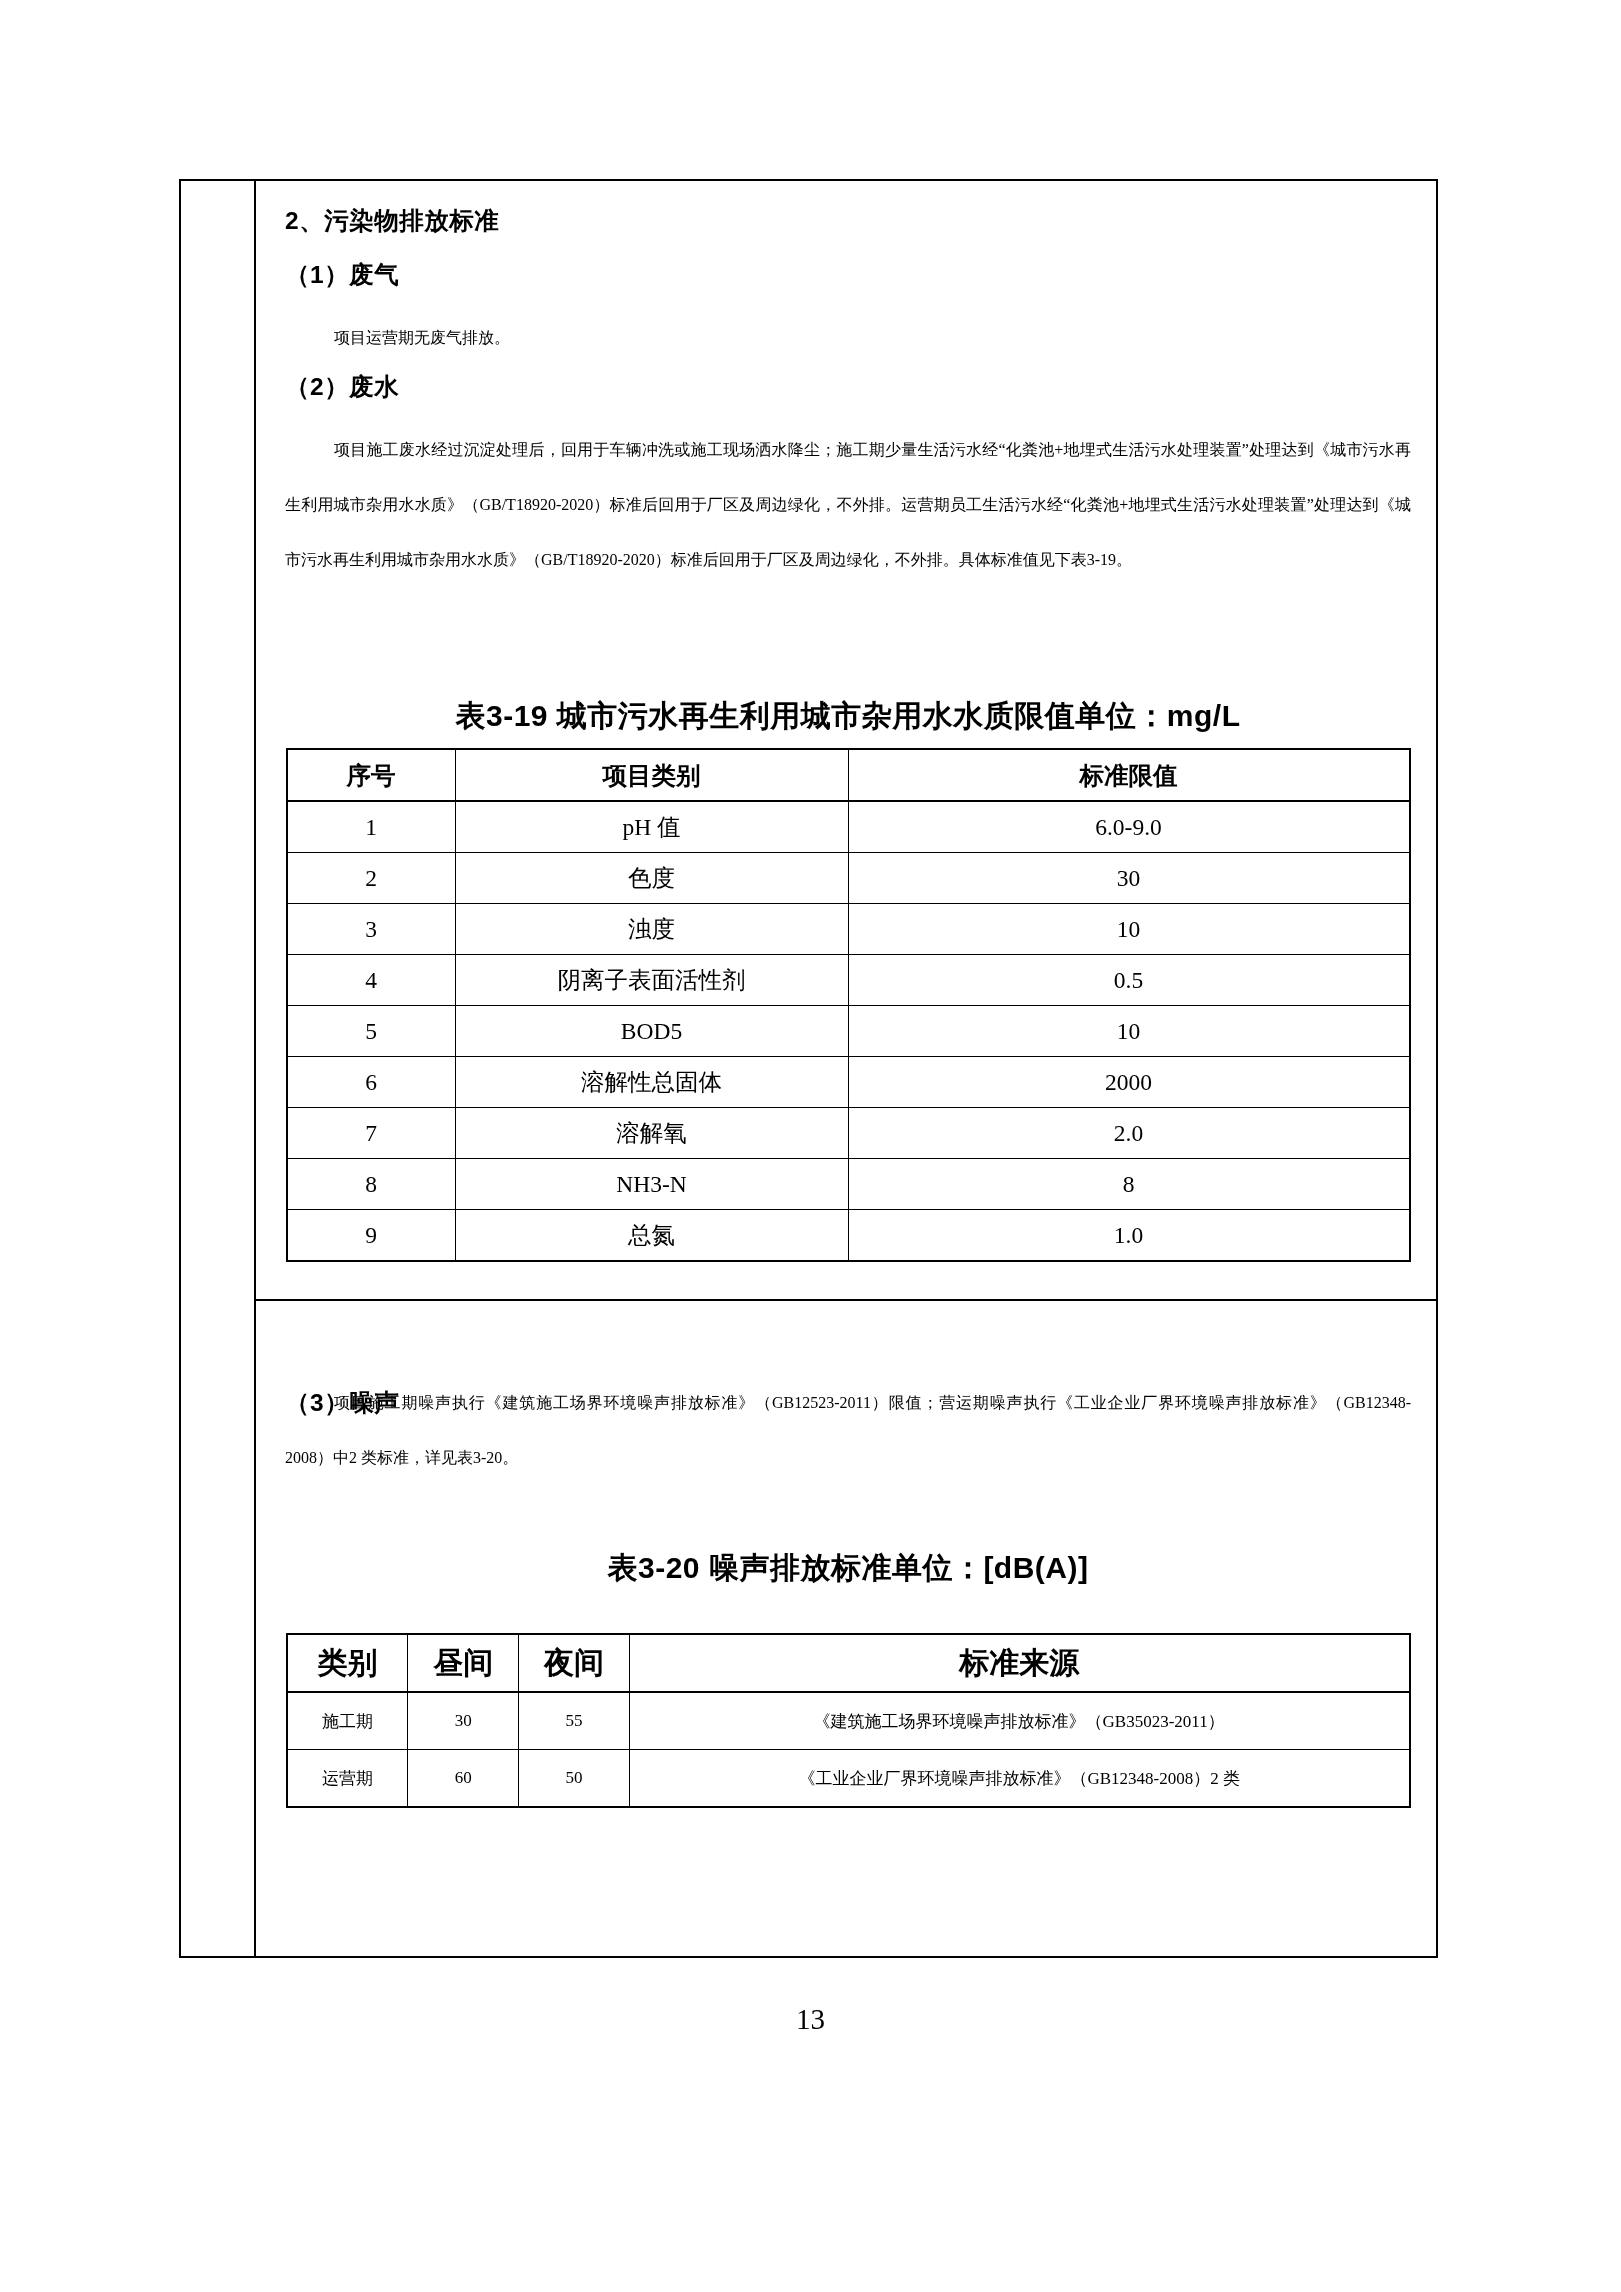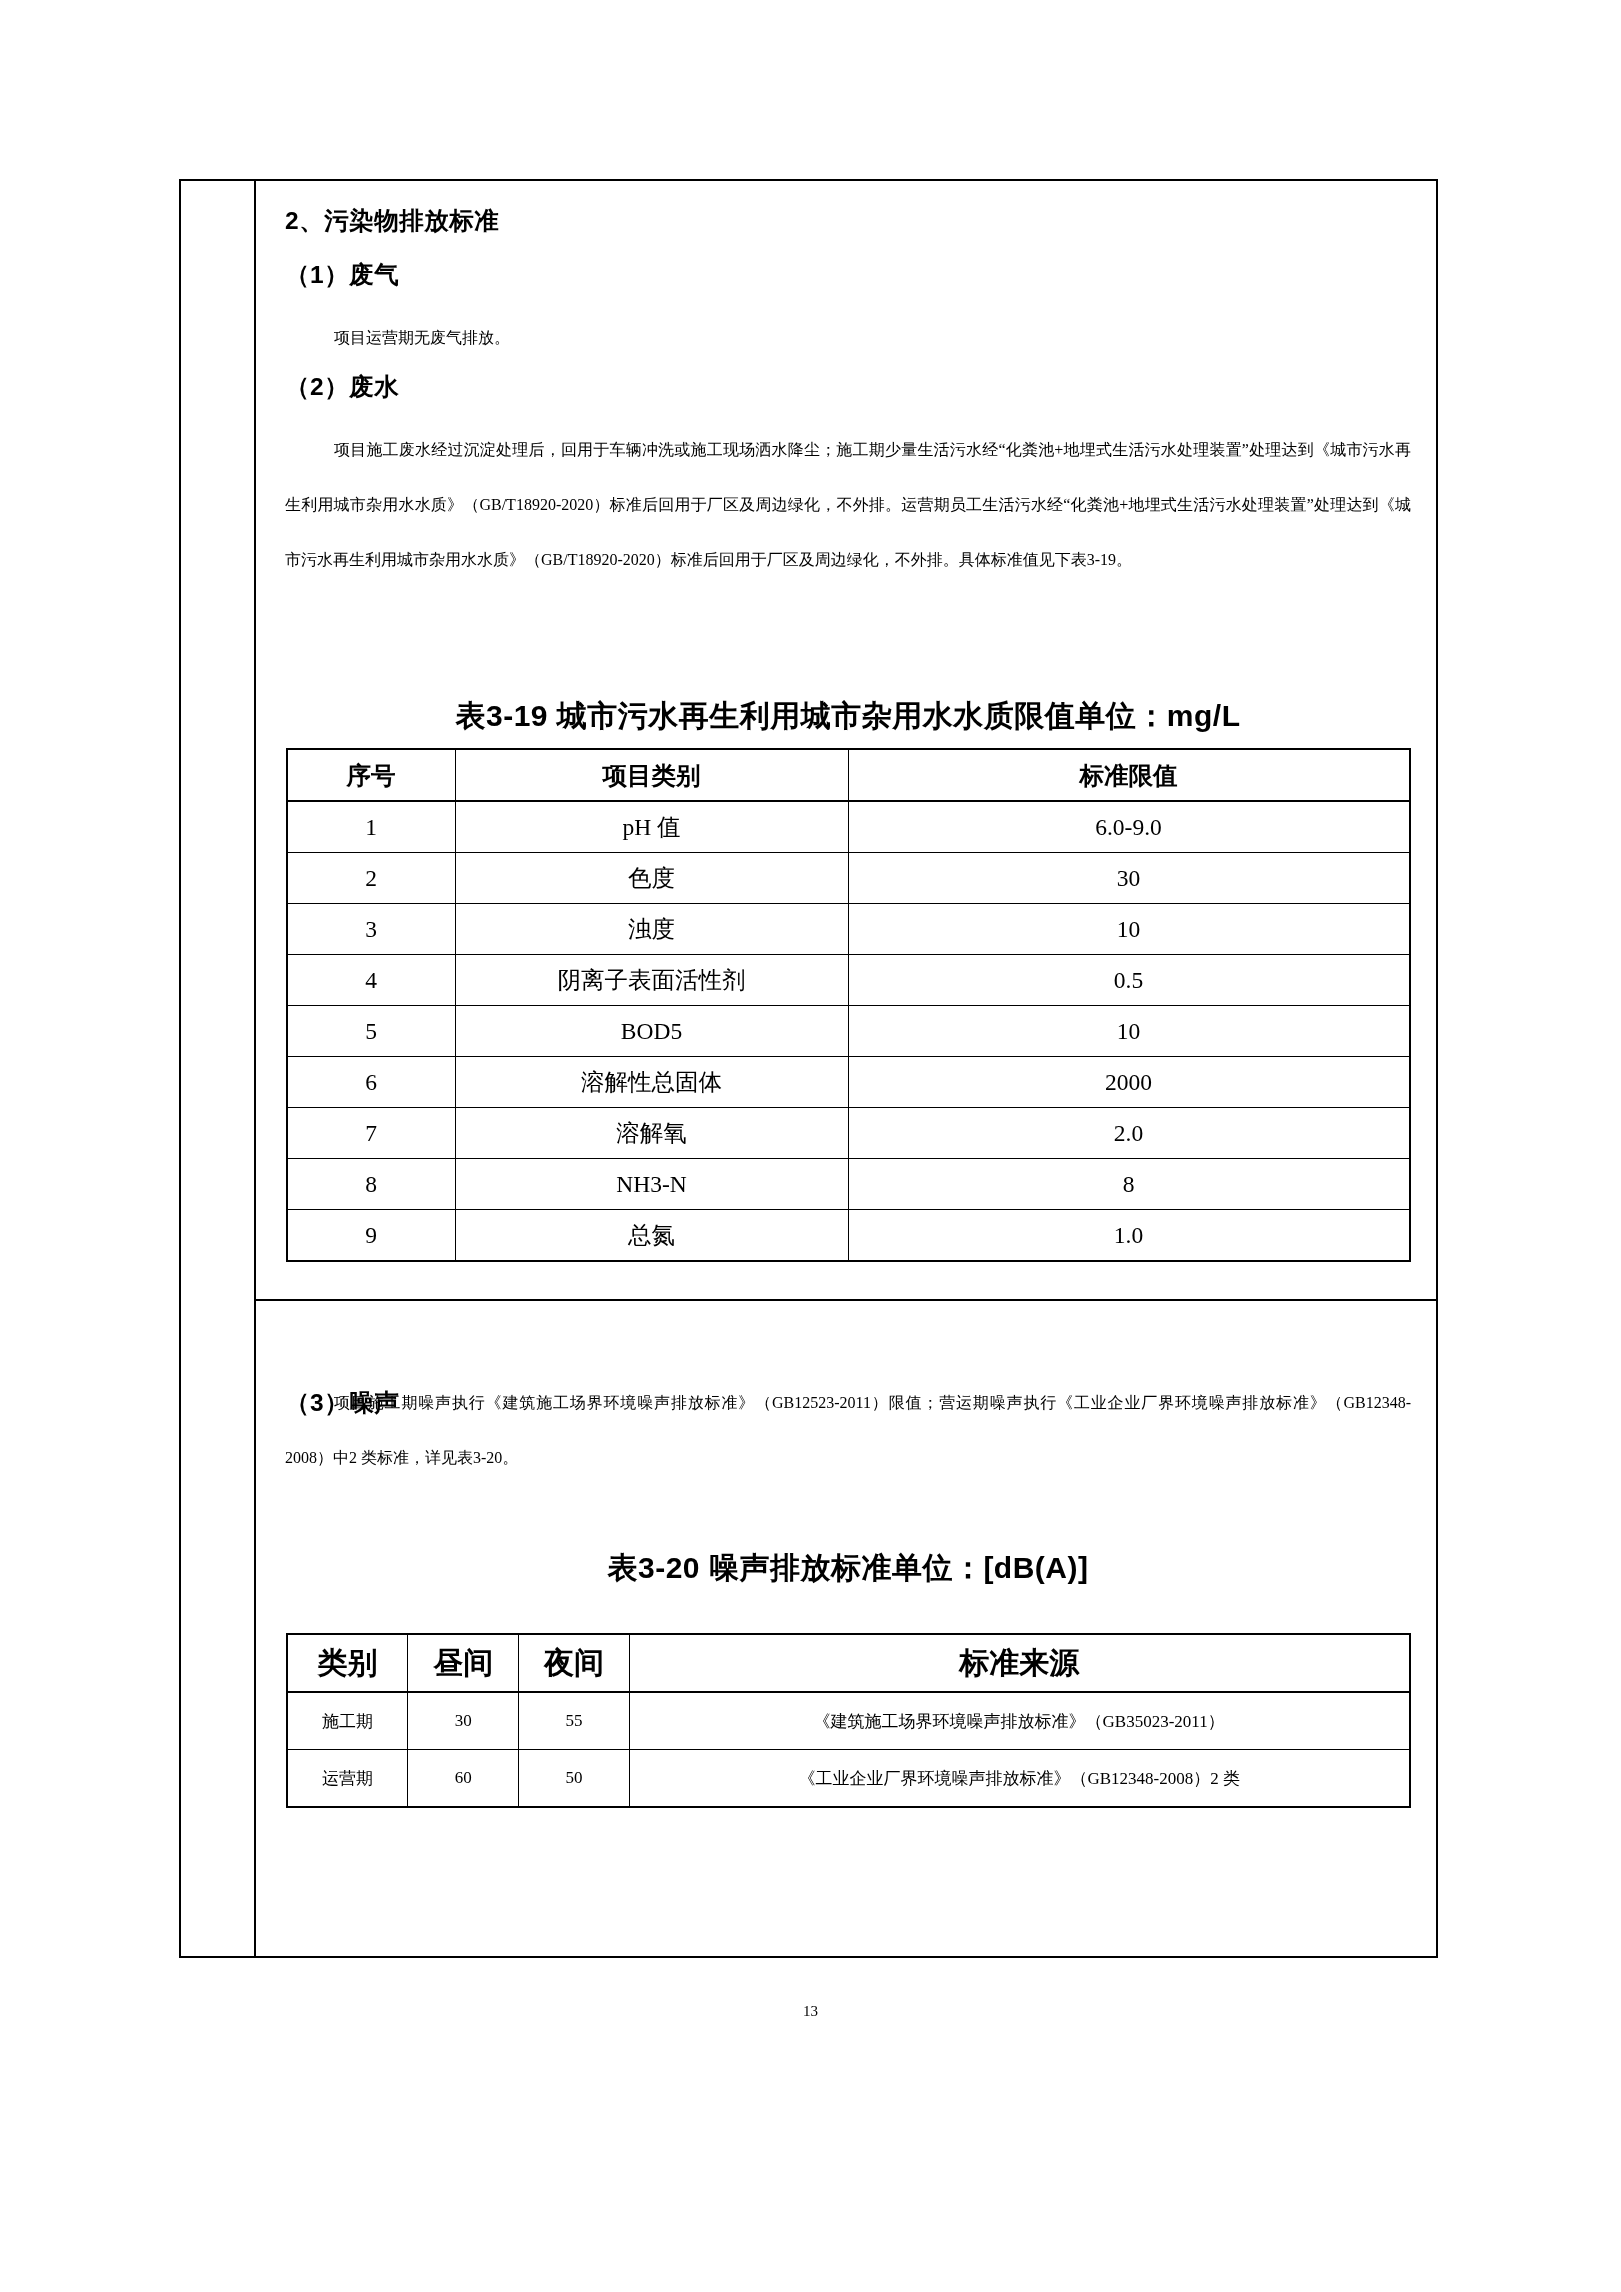--- a/index.html
+++ b/index.html
@@ -139,7 +139,7 @@
     top: 2003px;
     width: 1621px;
     text-align: center;
-    font-size: 15px;
+    font-size: 29px;
     font-family: "Liberation Serif", serif;
   }
 </style>

